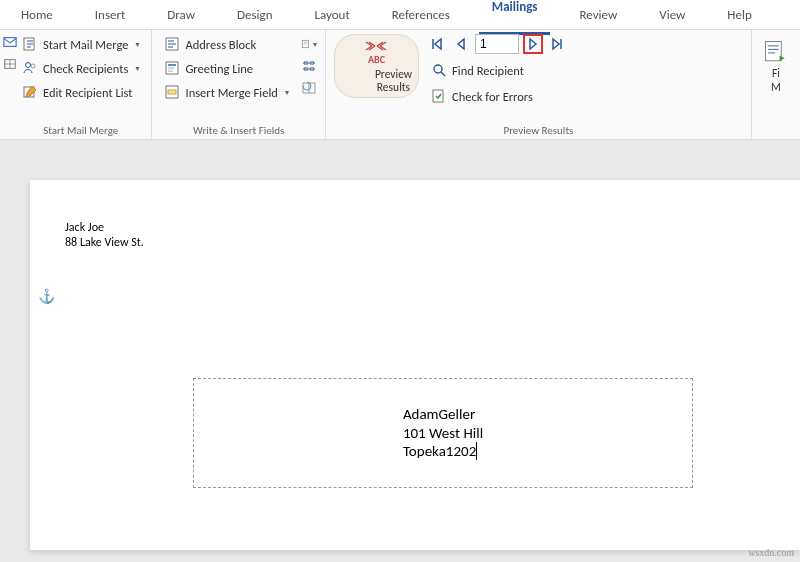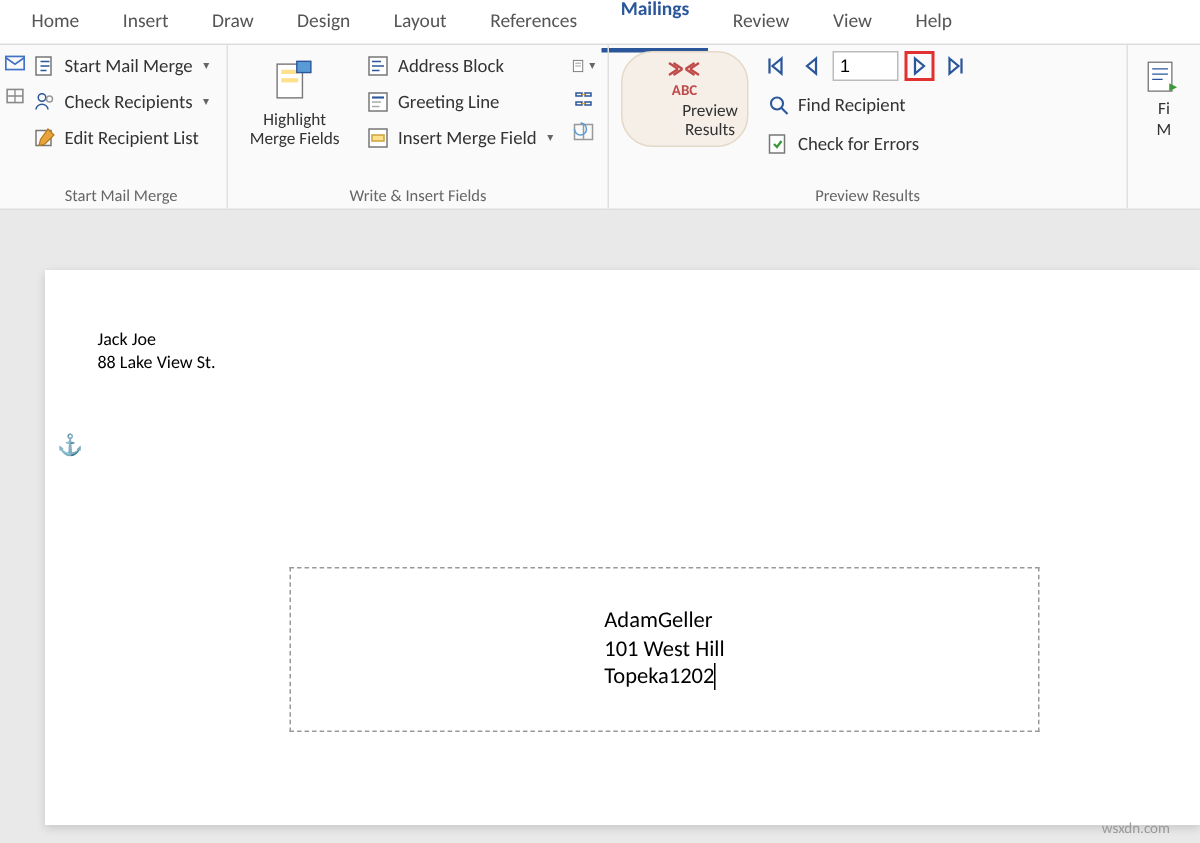--- a/index.html
+++ b/index.html
@@ -4,7 +4,7 @@
 <style>
   * { box-sizing: border-box; margin: 0; padding: 0; }
   body { font-family: "Segoe UI", Calibri, sans-serif; font-size: 12px; background: #fff; width: 800px; height: 562px; overflow: hidden; color: #444; }
-  .ribbon-tabs { display: flex; align-items: center; height: 30px; padding: 0 8px; border-bottom: 1px solid #ddd; gap: 3px; }
+  .ribbon-tabs { display: flex; align-items: center; height: 30px; padding: 0 8px; border-bottom: 1px solid #ddd; gap: 16px; }
   .ribbon-tabs .tab { padding: 5px 13px; font-size: 13px; color: #555; cursor: pointer; }
   .ribbon-tabs .tab.active { color: #2b579a; font-weight: 600; border-bottom: 3px solid #2b579a; padding-bottom: 18px; }
   .ribbon { display: flex; height: 110px; border-bottom: 1px solid #ddd; background: #fafafa; }

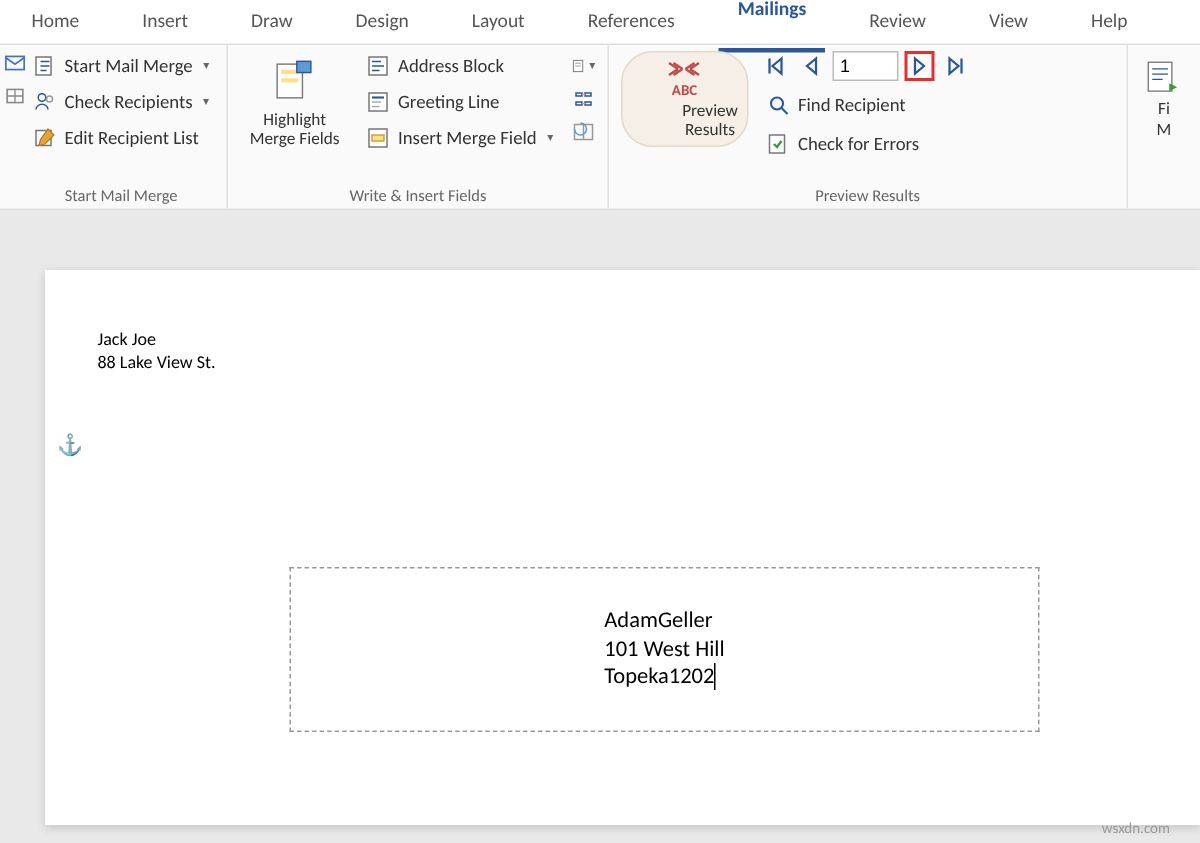--- a/index.html
+++ b/index.html
@@ -109,18 +109,6 @@
 
   <div class="group">
     <div class="group-body">
-      <div class="bigbtn">
-        <span class="ico ico-lg">
-            <svg width="30" height="30" viewBox="0 0 32 32">
-              <rect x="4" y="4" width="18" height="24" fill="#fff" stroke="#777"></rect>
-              <rect x="7" y="8" width="12" height="3" fill="#ffe08a"></rect>
-              <rect x="7" y="14" width="12" height="3" fill="#ffe08a"></rect>
-              <rect x="18" y="2" width="10" height="8" fill="#5b9bd5" stroke="#2b579a"></rect>
-            </svg>
-          </span>
-        <span style="white-space:pre-line;line-height:1.15;">Highlight
-Merge Fields</span>
-      </div>
       <div class="vbtns">
         <div class="hbtn">
           <span class="ico">

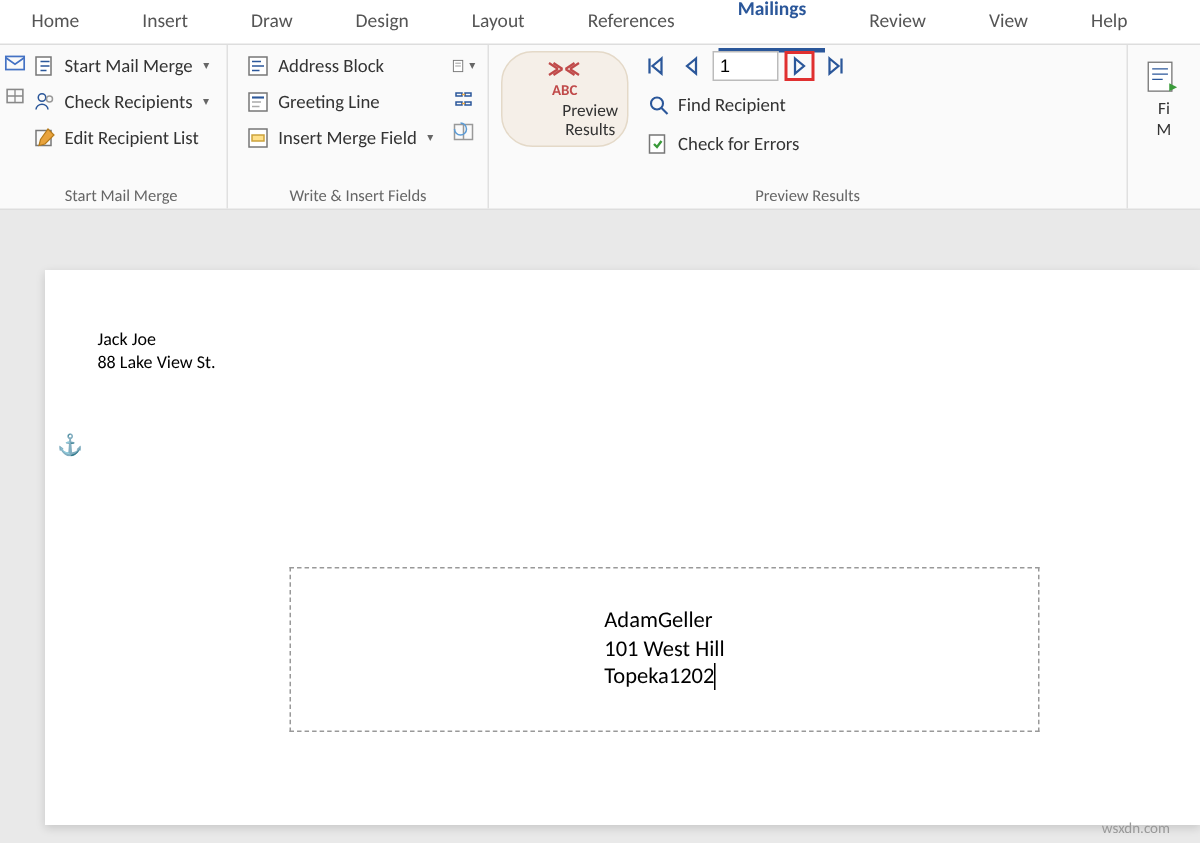--- a/index.html
+++ b/index.html
@@ -33,7 +33,7 @@
   .cursor { border-right: 1px solid #000; padding-right: 0; }
   .smallvbtns{display:flex;flex-direction:column;gap:6px;padding-top:2px;}
   .ficon{display:flex;flex-direction:column;align-items:center;font-size:11.5px;color:#333;padding:4px 2px;}
-  .watermark{position:absolute;right:20px;bottom:4px;font-size:10px;color:#999;}
+  .watermark{position:absolute;right:6px;bottom:4px;font-size:10px;color:#999;font-family:Liberation Serif, serif;}
 </style>
 </head>
 <body>

